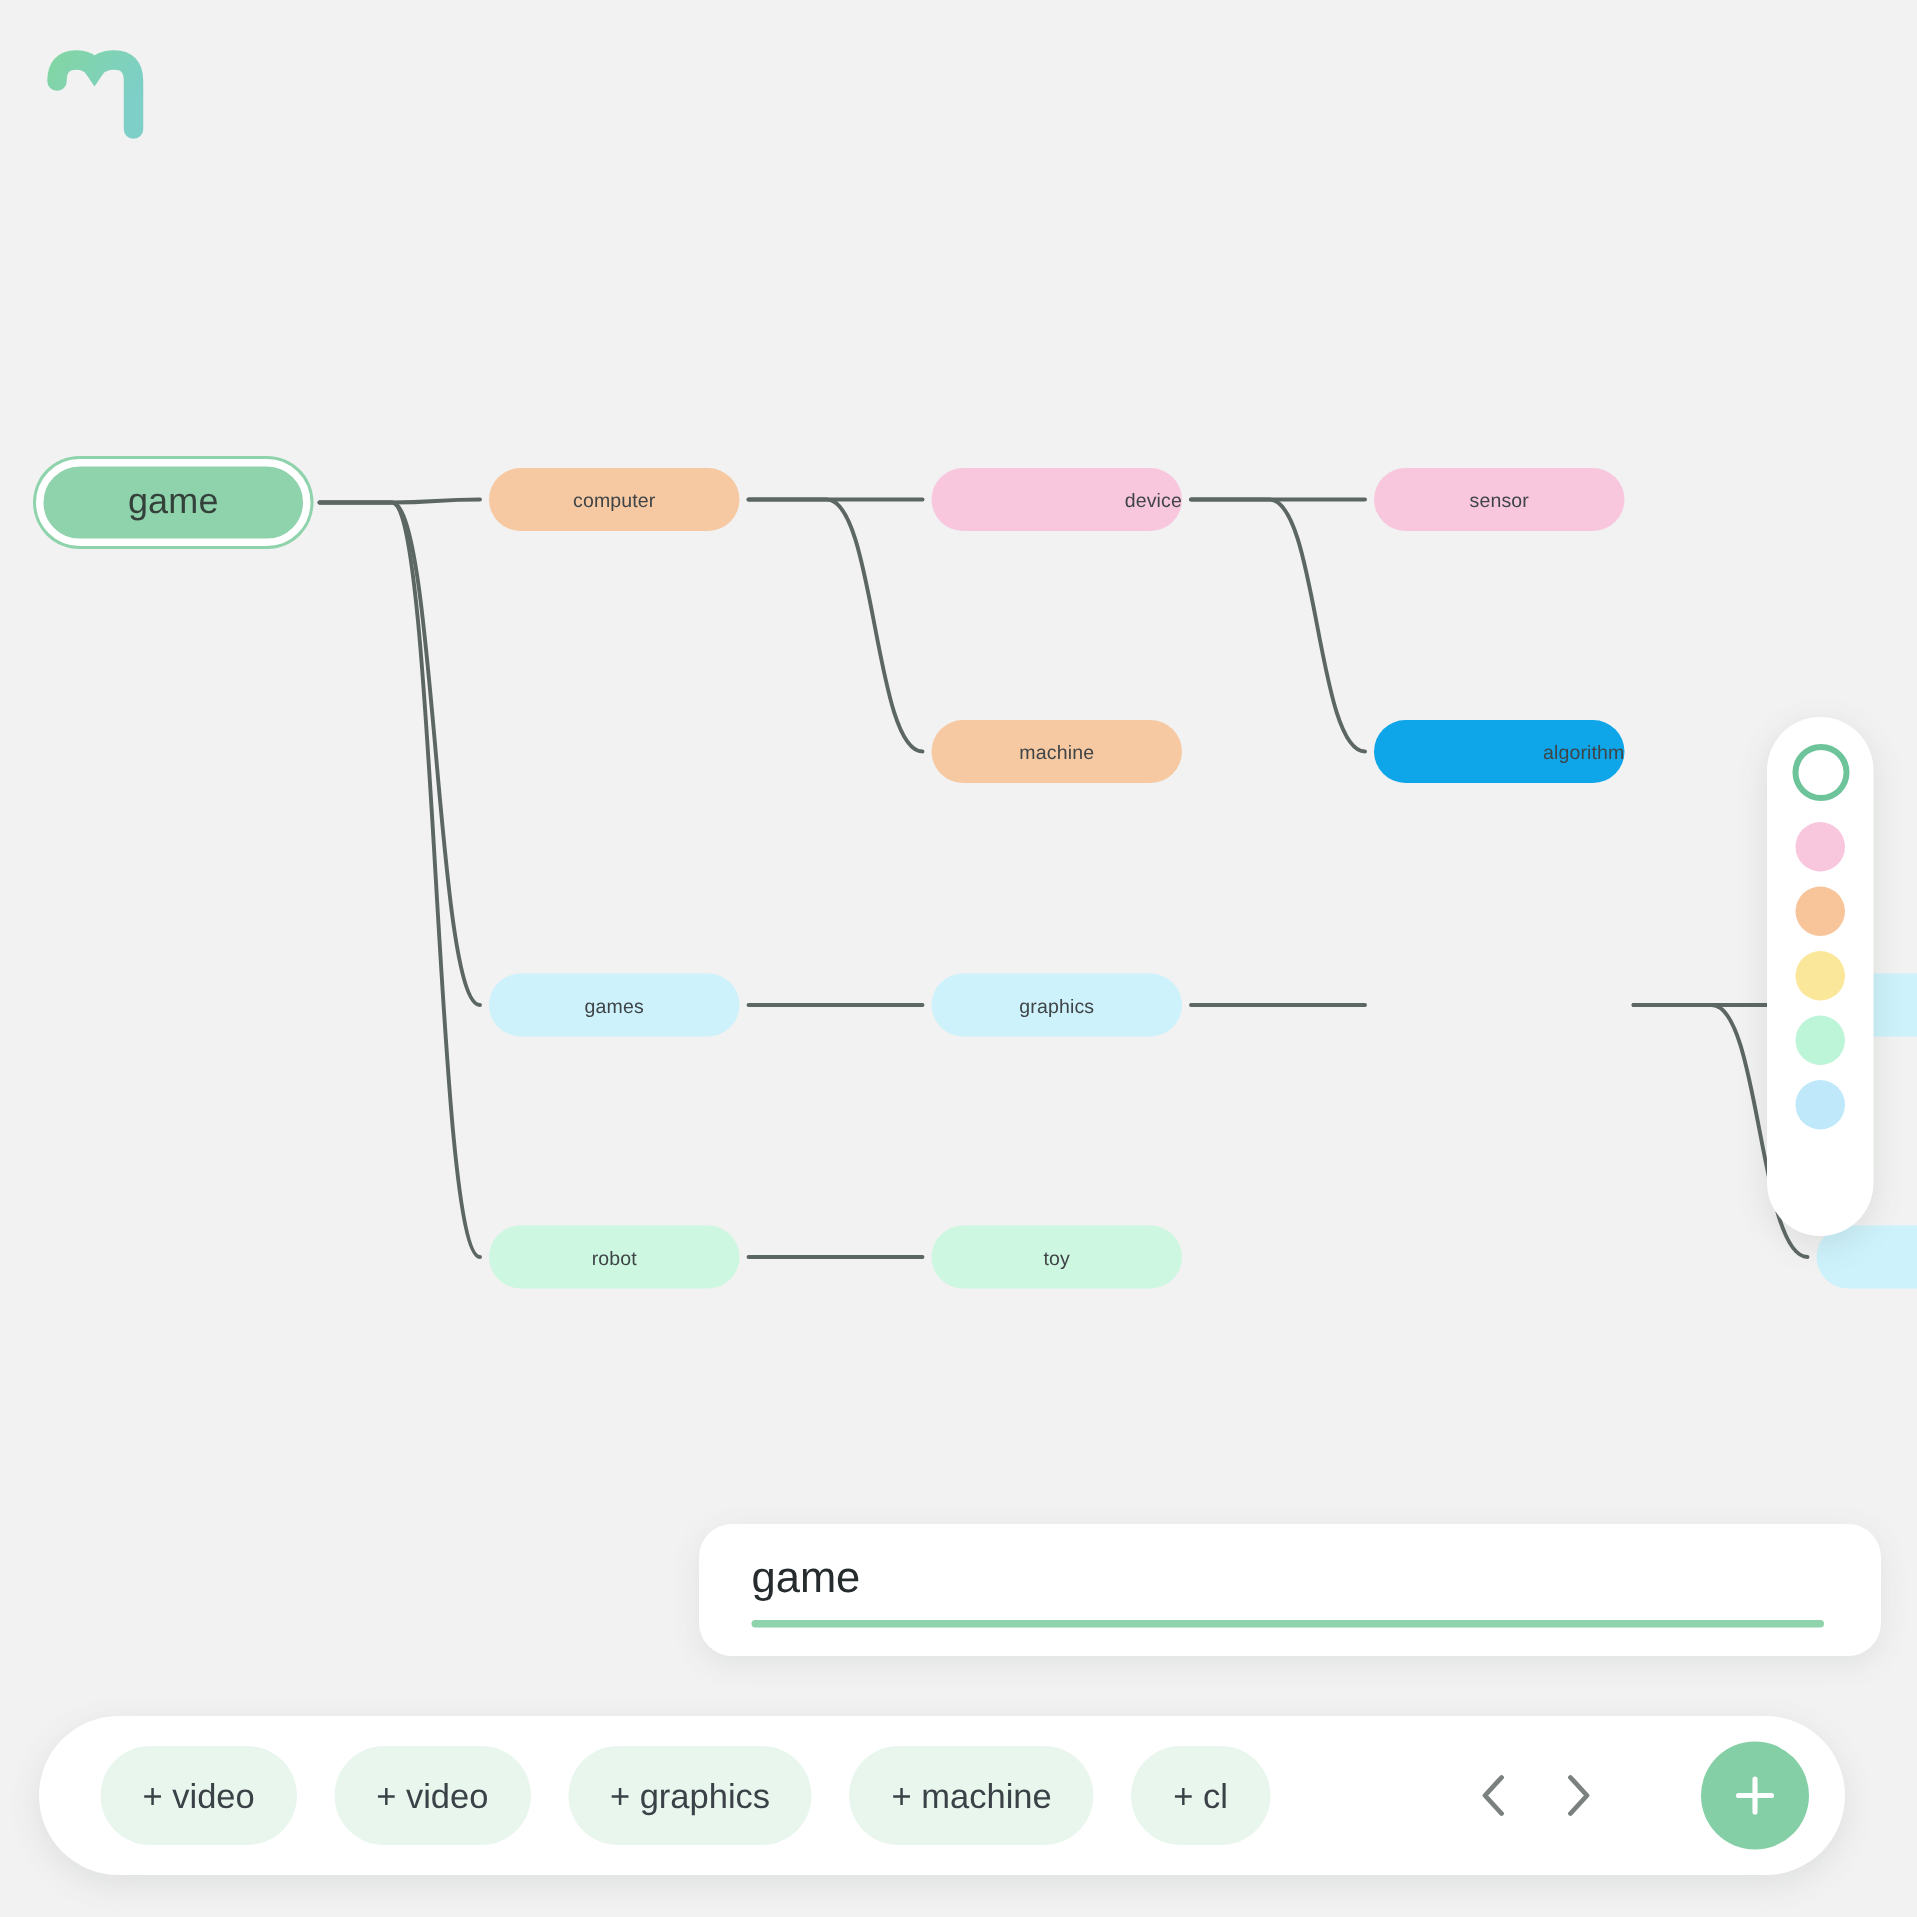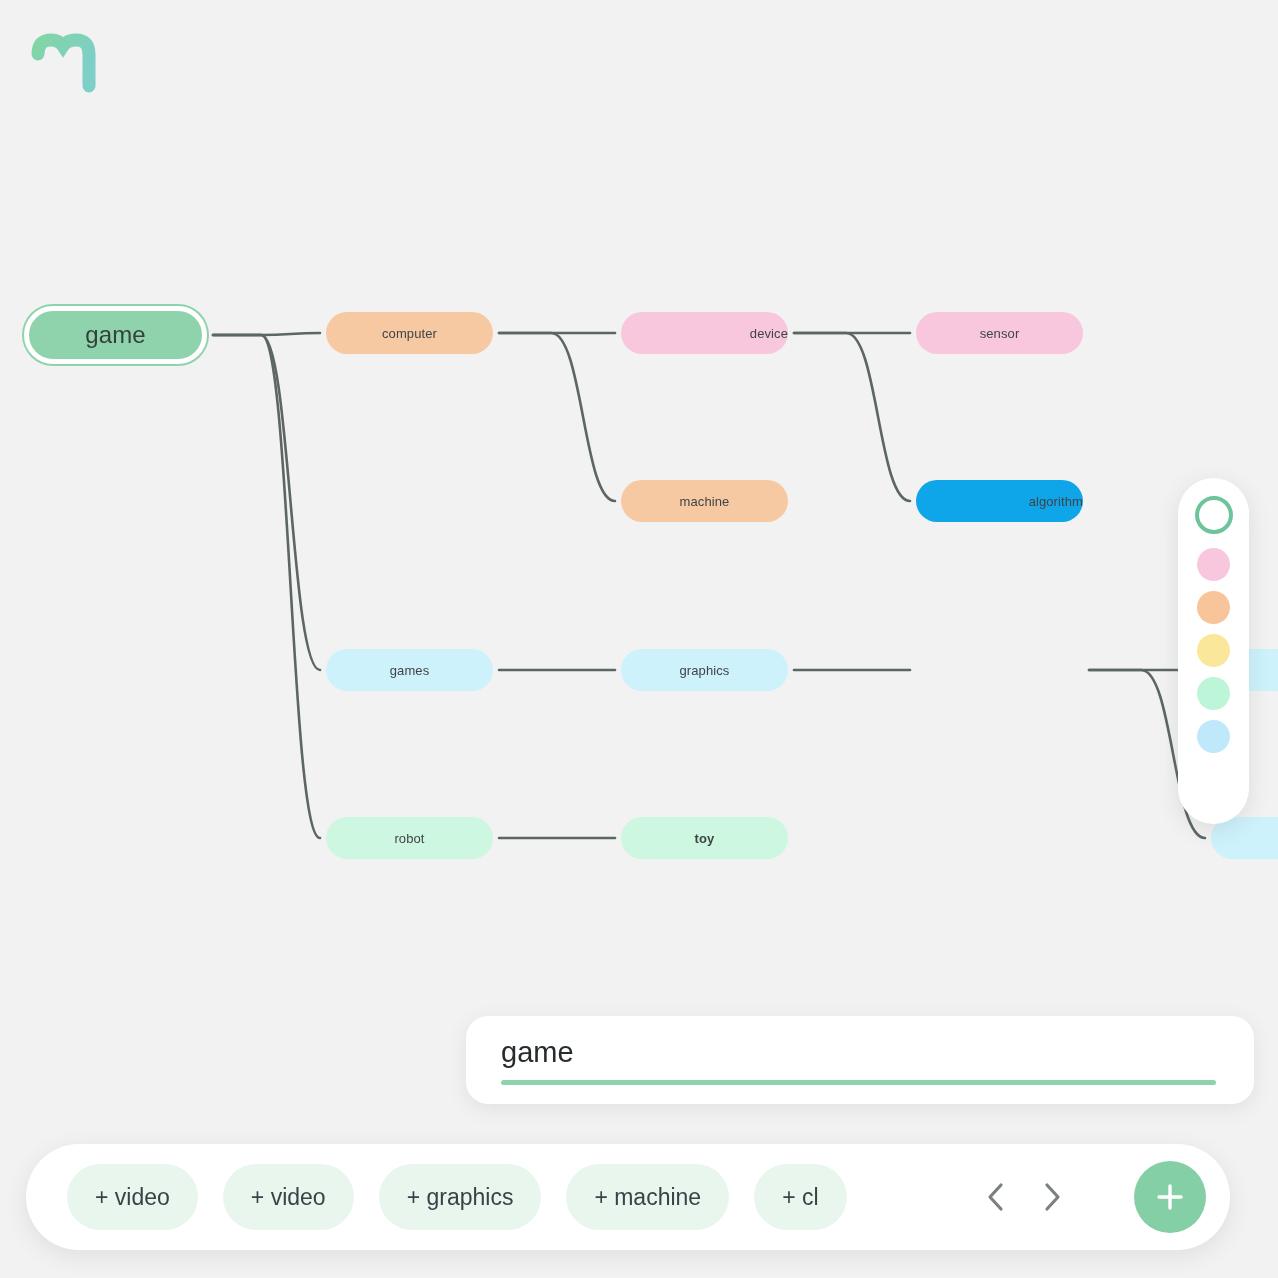--- a/index.html
+++ b/index.html
@@ -268,7 +268,7 @@
     <div class="node" style="left: 326px; top: 817px; width: 167px; background: rgb(205, 247, 224);">
       <span>robot</span>
     </div>
-    <div class="node" style="left: 621px; top: 817px; width: 167px; background: rgb(205, 247, 224); font-weight: bold;">
+    <div class="node" style="left: 621px; top: 817px; width: 167px; background: rgb(205, 247, 224);">
       <span>toy</span>
     </div>
     <div class="node" style="left: 1211px; top: 817px; width: 167px; background: rgb(205, 242, 251);">

